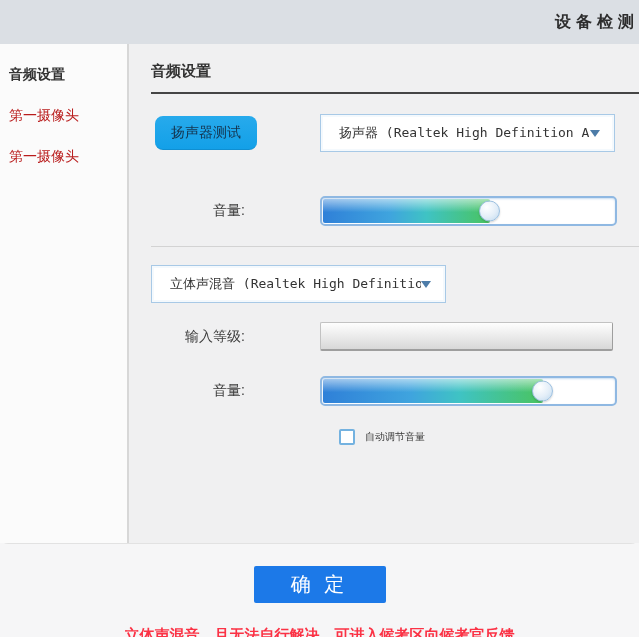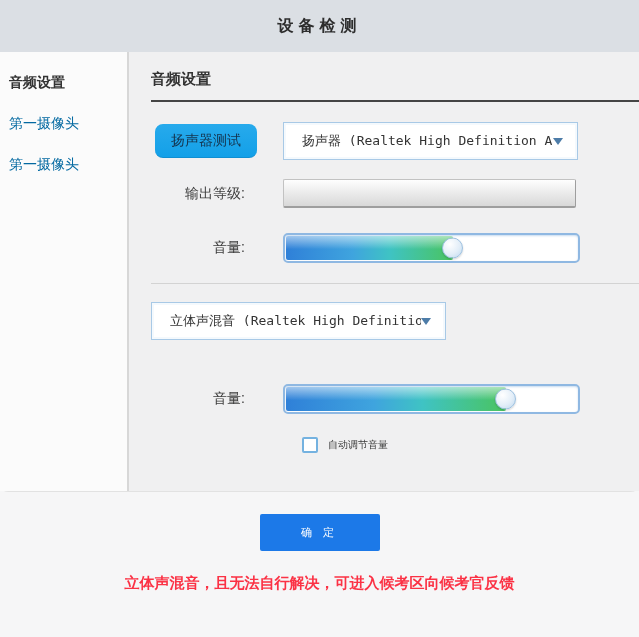--- a/index.html
+++ b/index.html
@@ -12,8 +12,8 @@
   }
   
   .header {
-    height:52px; background:#dbdfe4;
-    display:flex; align-items:center; justify-content:center;
+    height:44px; background:#dbdfe4;
+    display:flex; align-items:center; justify-content:flex-end;
   }
   .header-title {
     font-size:16px; font-weight:bold; color:#2d2d2d; letter-spacing:5px;

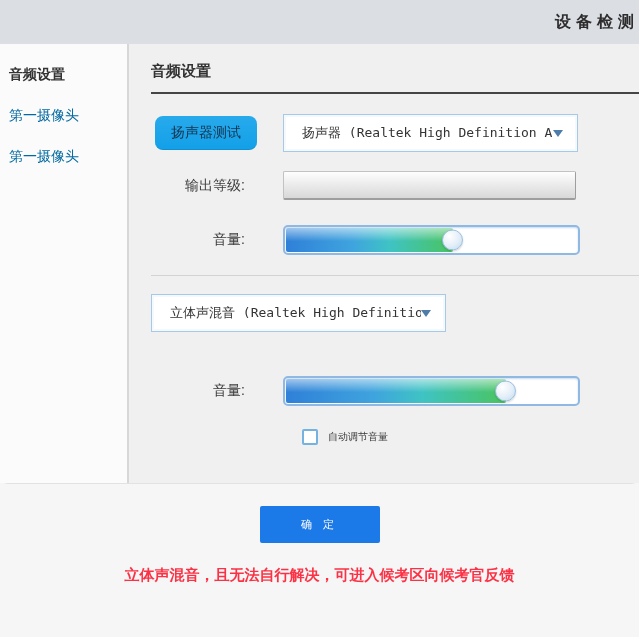--- a/index.html
+++ b/index.html
@@ -19,7 +19,7 @@
     font-size:16px; font-weight:bold; color:#2d2d2d; letter-spacing:5px;
   }
   
-  .app-body { display:flex; height:440px; border-bottom:1px solid #e2e2e2;border-radius:8px; }
+  .app-body { display:flex; height:500px; border-bottom:1px solid #e2e2e2;border-radius:8px; }
   .sidebar {
     width:129px; background:#fbfbfb; border-right:2px solid #d7d7d7;
     padding-top:22px; flex:none;

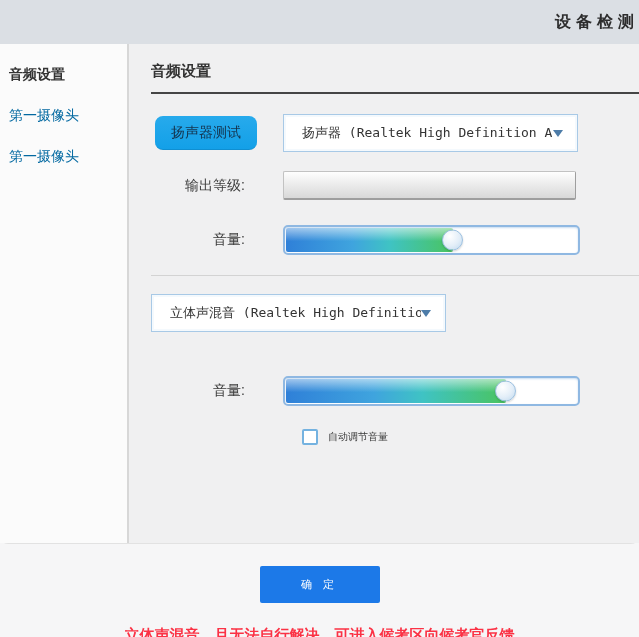--- a/index.html
+++ b/index.html
@@ -26,7 +26,7 @@
   }
   .sidebar-item {
     padding-left:9px; height:16px; line-height:16px;
-    font-size:14px; margin-bottom:25px; cursor:pointer; color:#0369a1;
+    font-size:14px; margin-bottom:25px; cursor:pointer; color:#b91c1c;
   }
   .sidebar-item.active { color:#333; font-weight:bold; }
   .content {

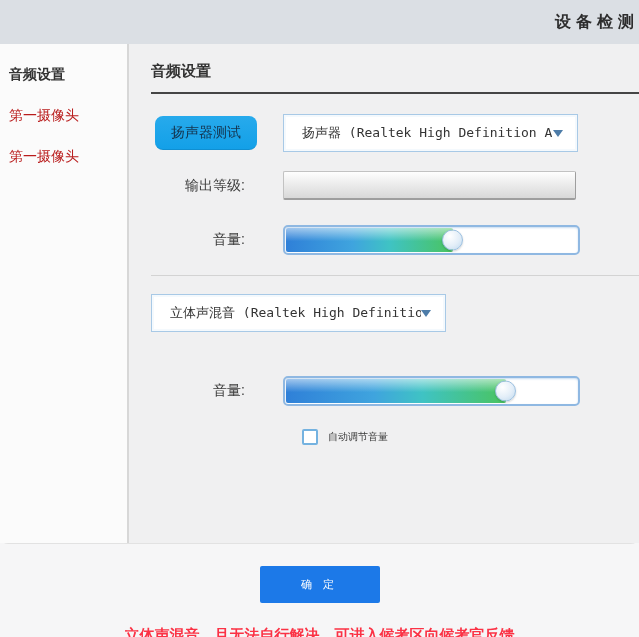--- a/index.html
+++ b/index.html
@@ -37,7 +37,7 @@
     padding-bottom:11px; border-bottom:2px solid #454545;
   }
   .form { margin-top:20px; }
-  .row { display:flex; align-items:center; }
+  .row { display:flex; align-items:center;gap:37px; }
   .cell-left {
     width:132px; flex:none; padding-right:38px;
     text-align:right; font-size:14px; color:#3c3c3c;

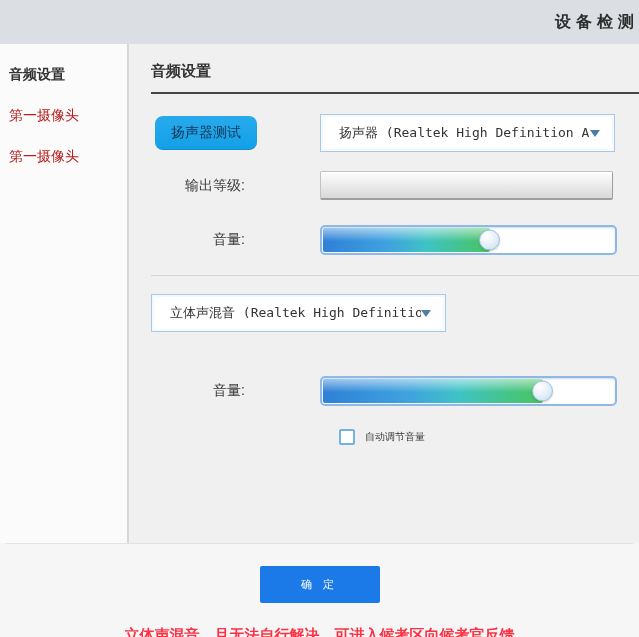--- a/index.html
+++ b/index.html
@@ -148,12 +148,6 @@
 
       <div class="gap-19"></div>
 
-      <div class="row">
-        <div class="cell-left">输出等级:</div>
-        <div class="level-bar">
-          <div class="level-fill" style="--pct: 0%;"></div>
-        </div>
-      </div>
 
       <div class="gap-25"></div>
 

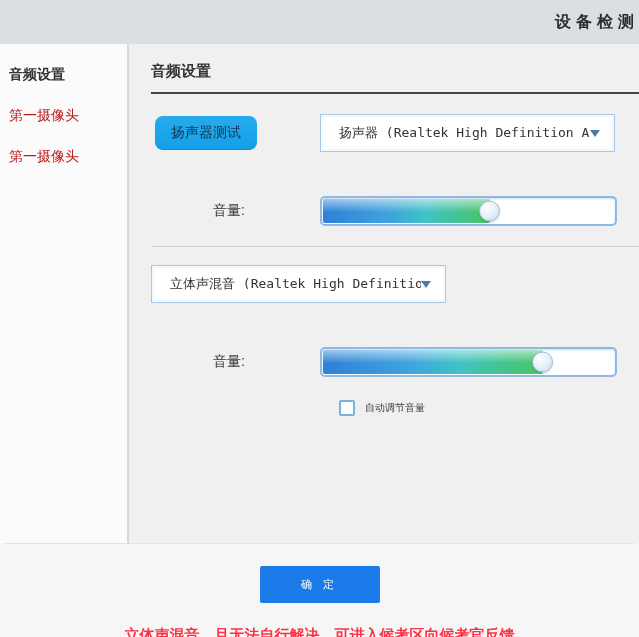--- a/index.html
+++ b/index.html
@@ -170,6 +170,12 @@
 
       <div class="gap-19"></div>
 
+      <div class="row">
+        <div class="cell-left">输入等级:</div>
+        <div class="level-bar">
+          <div class="level-fill" style="--pct: 0%;"></div>
+        </div>
+      </div>
 
       <div class="gap-25"></div>
 

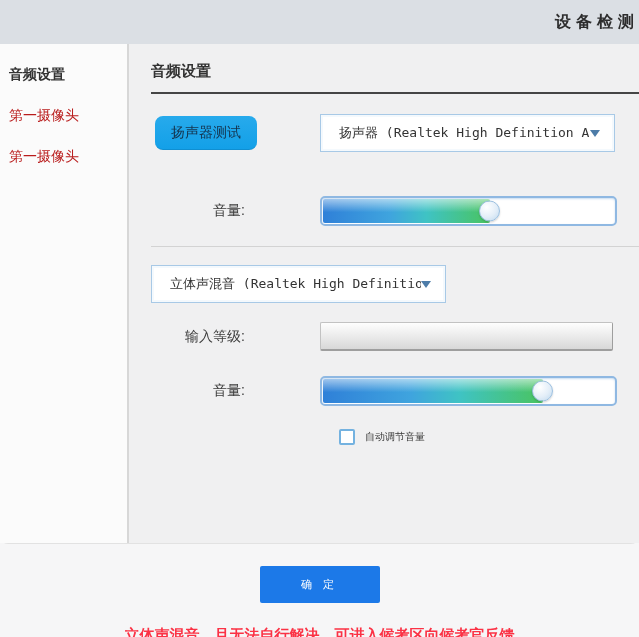--- a/index.html
+++ b/index.html
@@ -110,8 +110,8 @@
     display:flex; flex-direction:column; align-items:center; padding-top:22px;
   }
   .confirm-btn {
-    width:120px; height:37px; border:none; border-radius:2px;
-    background:#1c79e8; color:#fff; font-size:11px; letter-spacing:4px;
+    width:132px; height:37px; border:none; border-radius:2px;
+    background:#1c79e8; color:#fff; font-size:20px; letter-spacing:4px;
     cursor:pointer; font-family:"Liberation Sans", sans-serif;
   }
   .notice { margin-top:23px; font-size:15px; font-weight:bold; color:#fb3245; }

